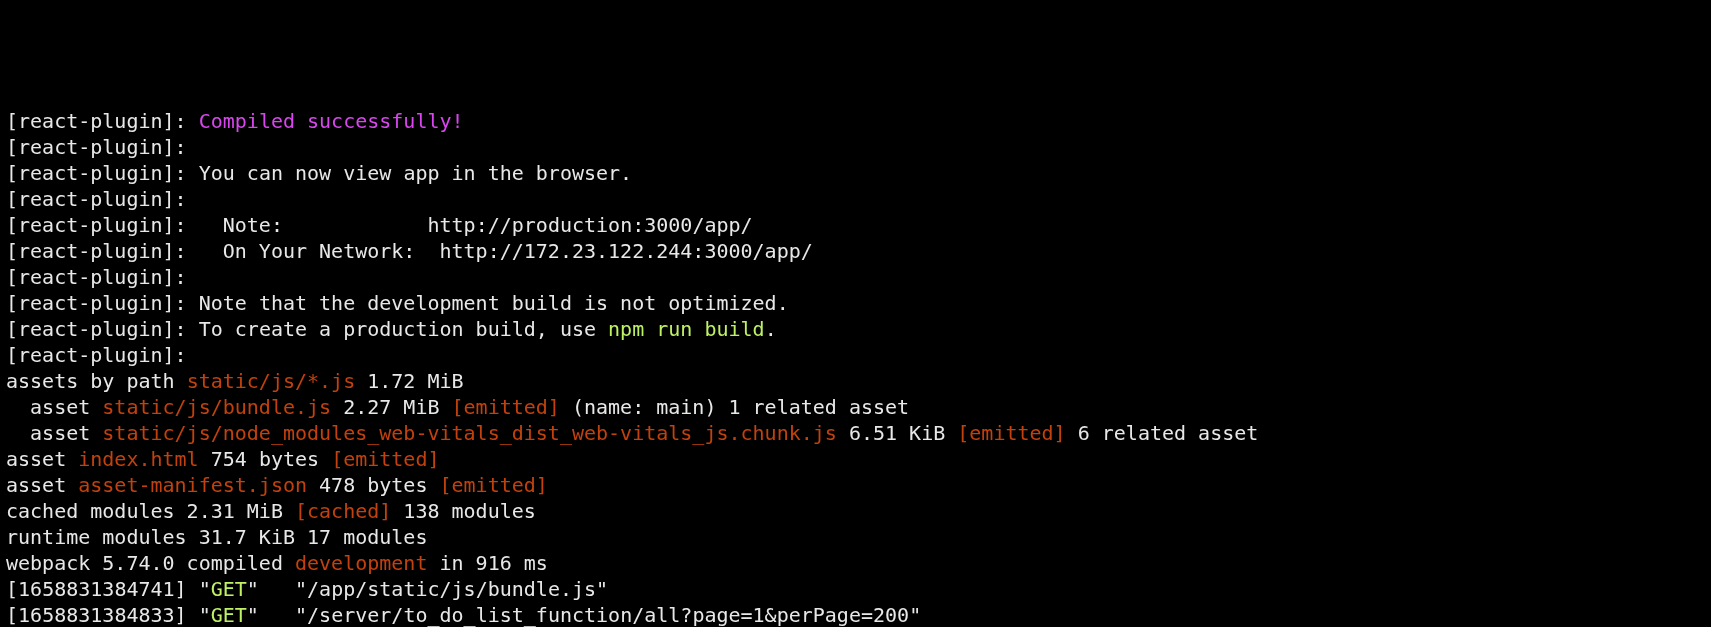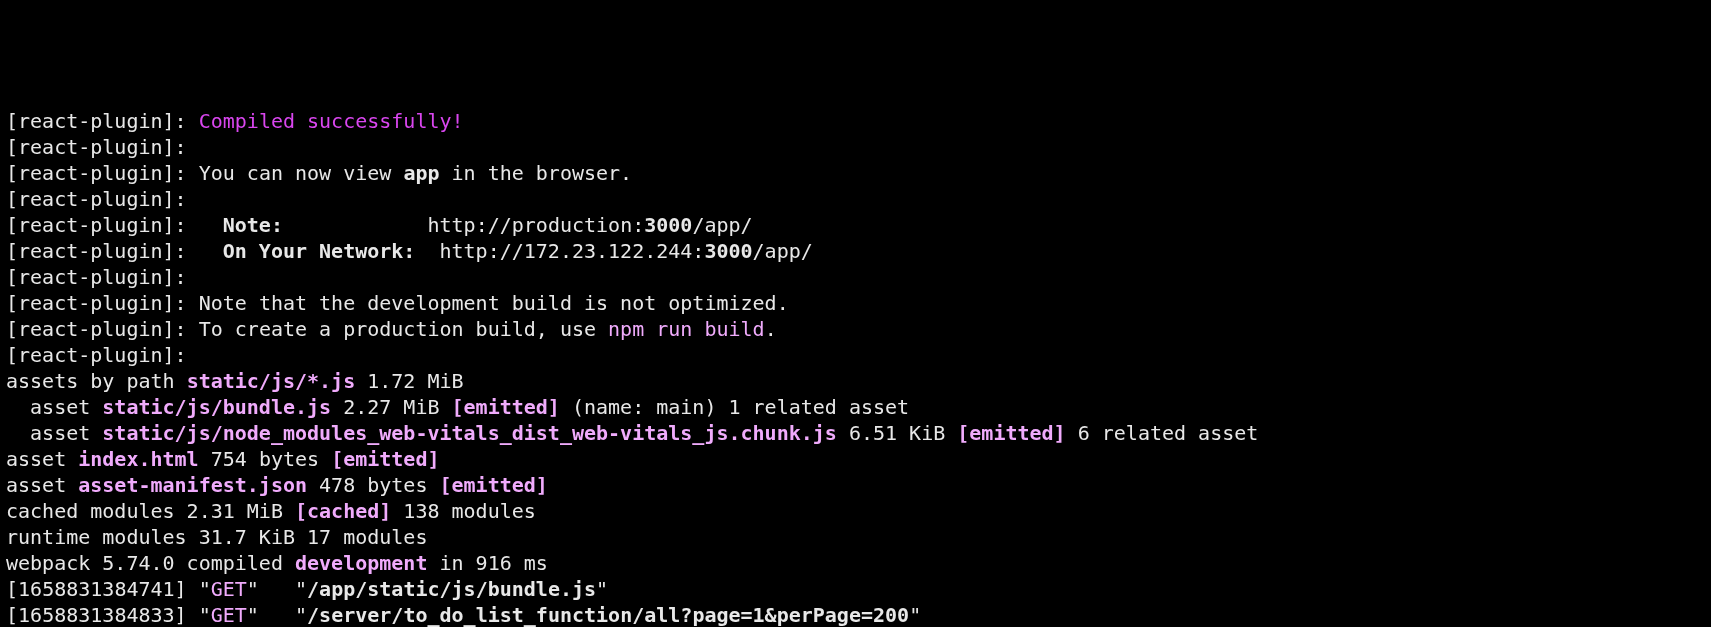--- a/index.html
+++ b/index.html
@@ -16,7 +16,7 @@
   .green  { color: #d946ef; }
   .dgreen { color: #f0abfc; }
   .cyan   { color: #f0abfc; }
-  .bold   { font-weight: 700; }
+  .bold   { font-weight: 400; }
 </style>
 </head>
 <body>

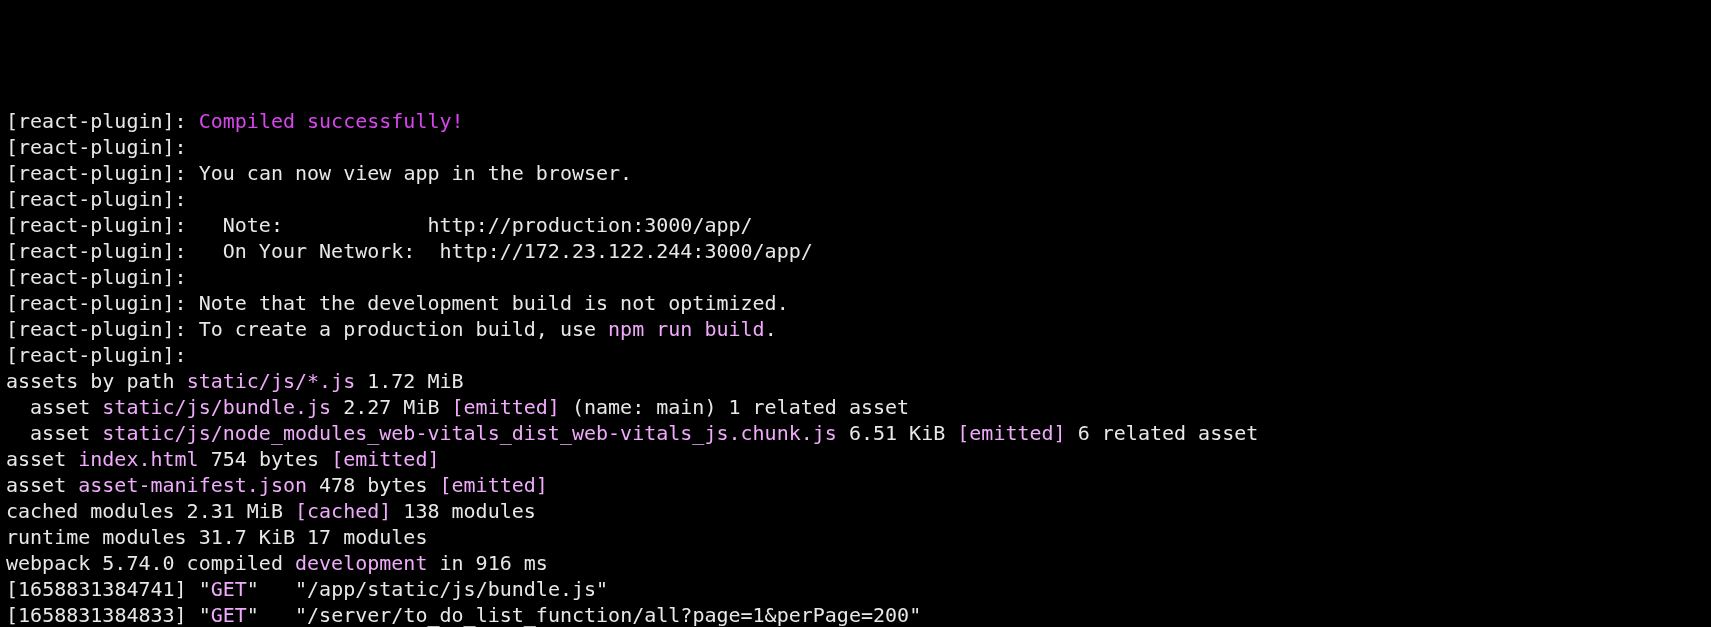--- a/index.html
+++ b/index.html
@@ -15,7 +15,7 @@
   }
   .green  { color: #d946ef; }
   .dgreen { color: #f0abfc; }
-  .cyan   { color: #f0abfc; }
+  .cyan   { color: #bef264; }
   .bold   { font-weight: 400; }
 </style>
 </head>

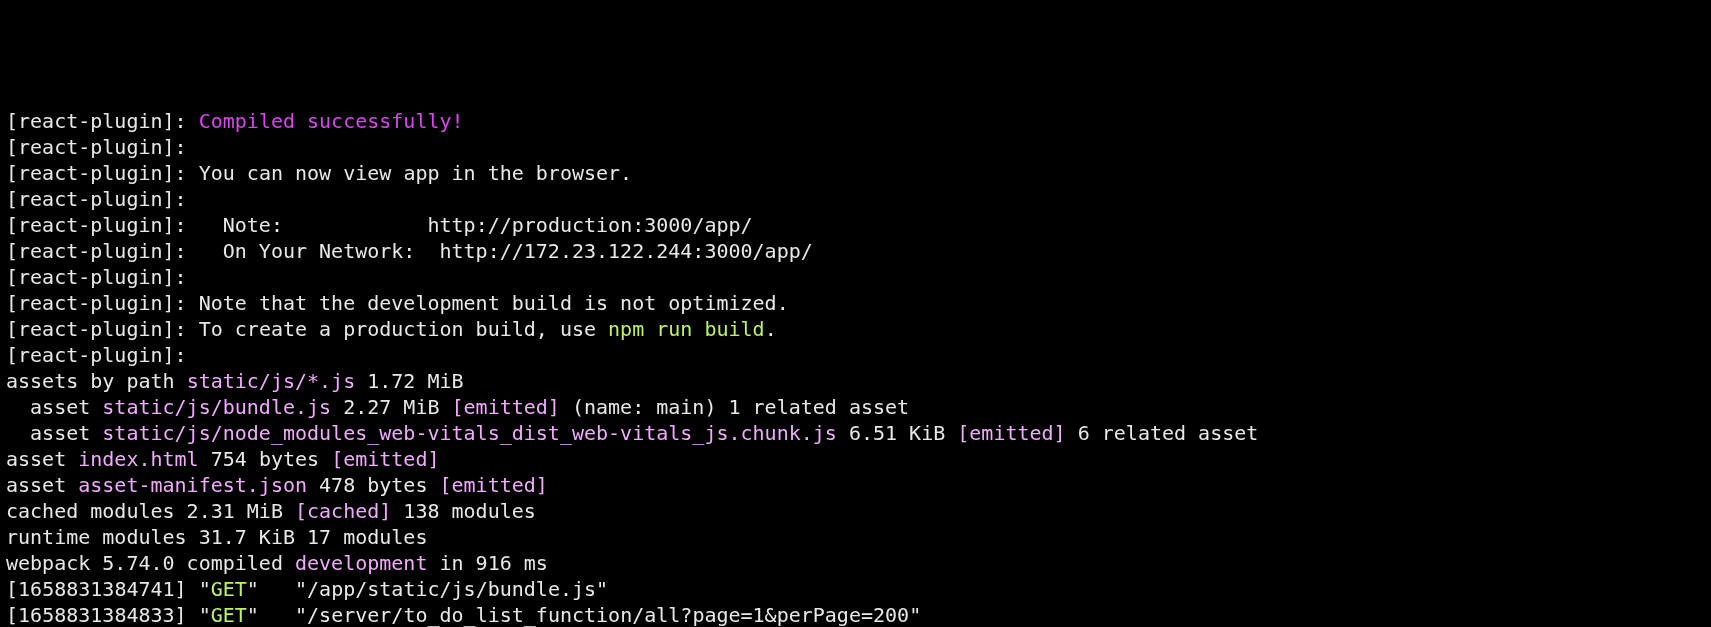--- a/index.html
+++ b/index.html
@@ -14,7 +14,7 @@
     overflow-x: auto;
   }
   .green  { color: #d946ef; }
-  .dgreen { color: #f0abfc; }
+  .dgreen { color: #c2410c; }
   .cyan   { color: #bef264; }
   .bold   { font-weight: 400; }
 </style>

